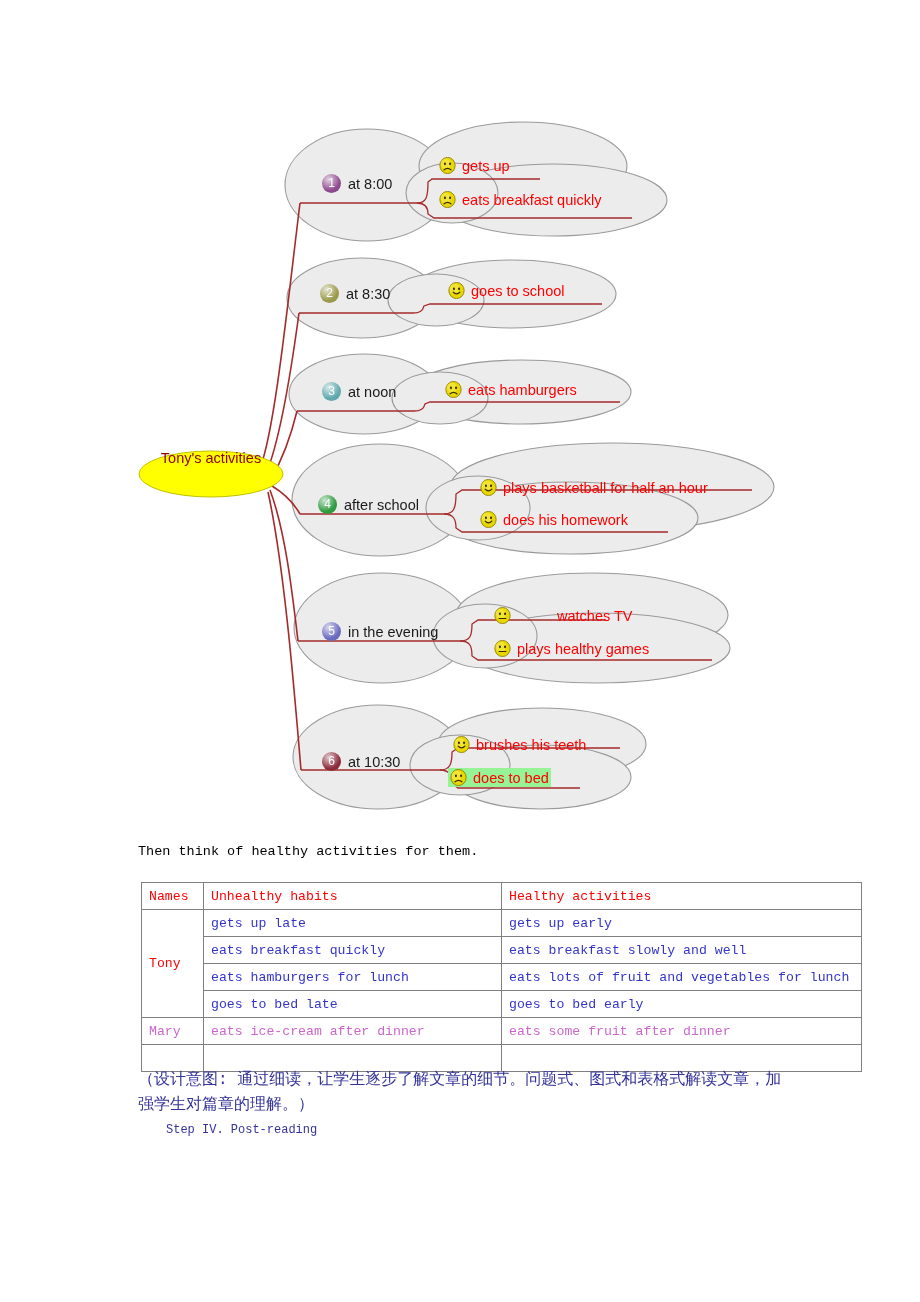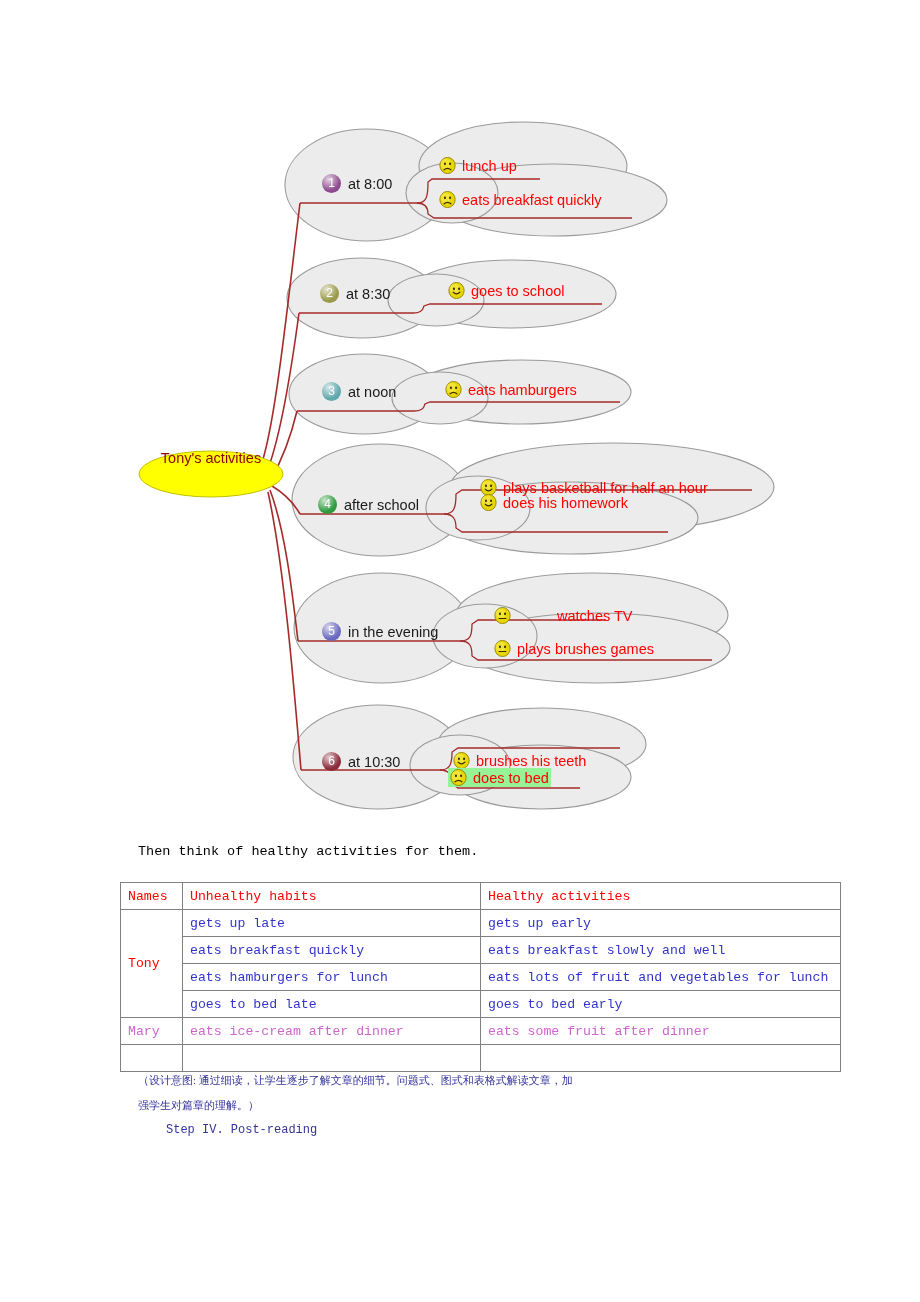--- a/index.html
+++ b/index.html
@@ -262,7 +262,7 @@
       <ellipse cx="13" cy="8" rx="1.2" ry="1.6" fill="#3a2a00"></ellipse>
       <path d="M6,15 Q10,11.5 14,15" stroke="#3a2a00" stroke-width="1.4" fill="none" stroke-linecap="round"></path>
     </svg>
-    <span class="leaf-text">lunch up</span>
+    <span class="leaf-text">gets up</span>
   </div>
 
   <div class="leaf-row" style="left:437px;top:190px;">

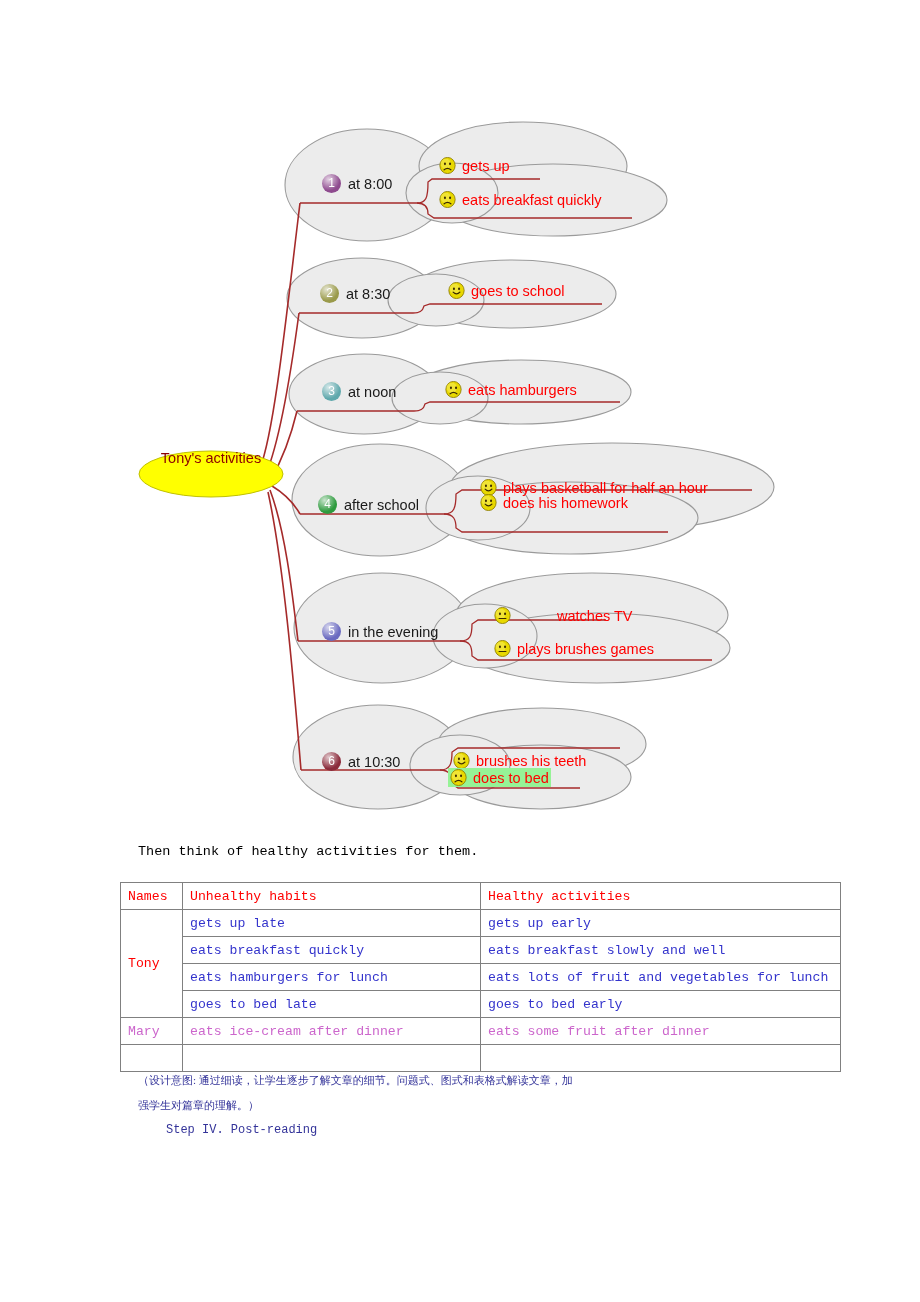--- a/index.html
+++ b/index.html
@@ -330,7 +330,7 @@
     <span class="leaf-text">plays basketball for half an hour</span>
   </div>
 
-  <div class="leaf-row" style="left:478px;top:493px;">
+  <div class="leaf-row" style="left:478px;top:510px;">
     <svg class="face" viewBox="0 0 20 20">
       <ellipse cx="10" cy="10" rx="9" ry="9.5" fill="#e8d800" stroke="#8a7a00" stroke-width="1"></ellipse>
       <ellipse cx="8" cy="8" rx="6" ry="6" fill="#f5ea4a" opacity="0.7"></ellipse>

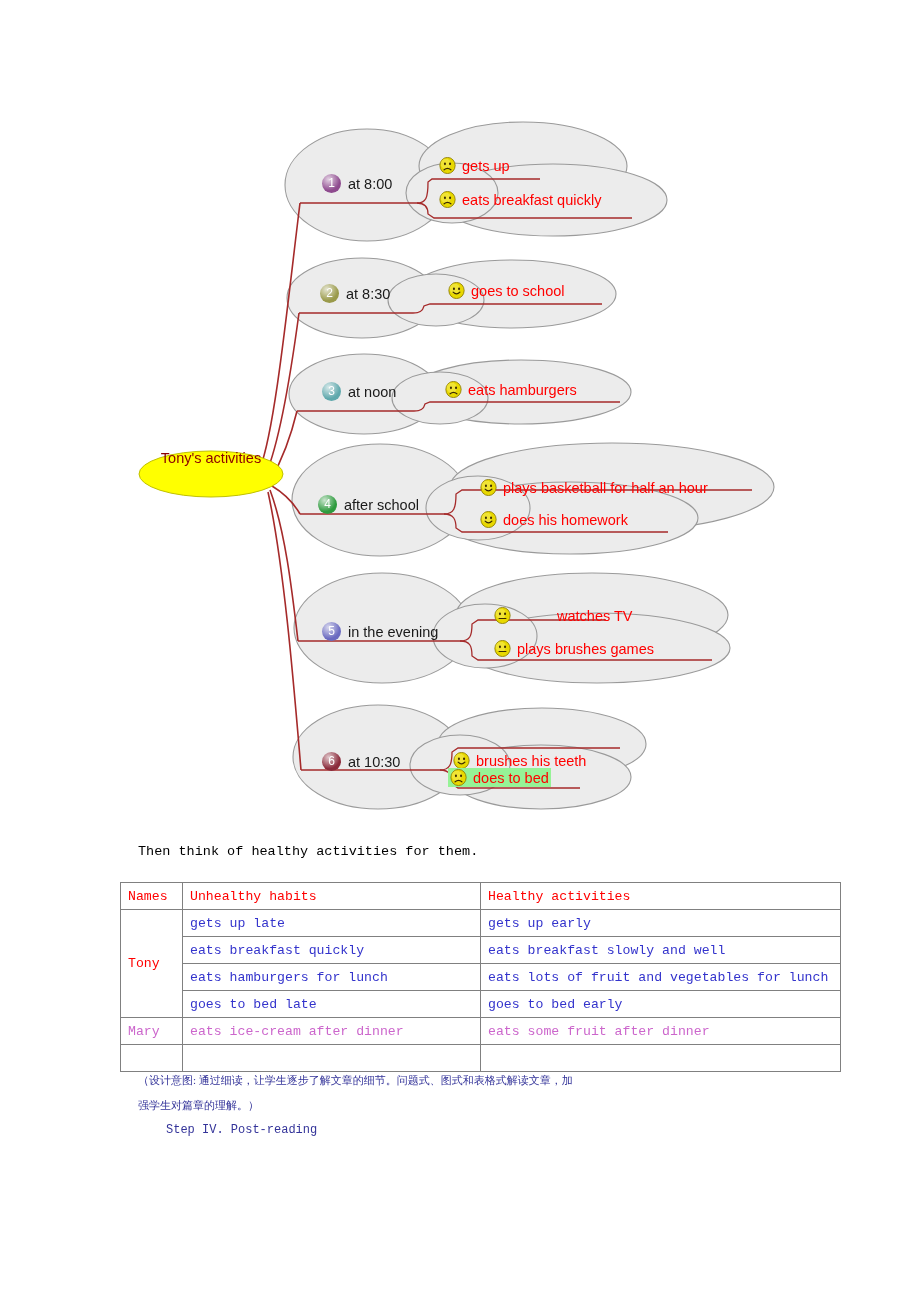--- a/index.html
+++ b/index.html
@@ -367,7 +367,7 @@
       <ellipse cx="13" cy="8" rx="1.2" ry="1.6" fill="#3a2a00"></ellipse>
       <path d="M6,13.5 L14,13.5" stroke="#3a2a00" stroke-width="1.4" fill="none" stroke-linecap="round"></path>
     </svg>
-    <span class="leaf-text">plays brushes games</span>
+    <span class="leaf-text">plays healthy games</span>
   </div>
 
   <div class="branch-row" style="left:322px;top:752px;">

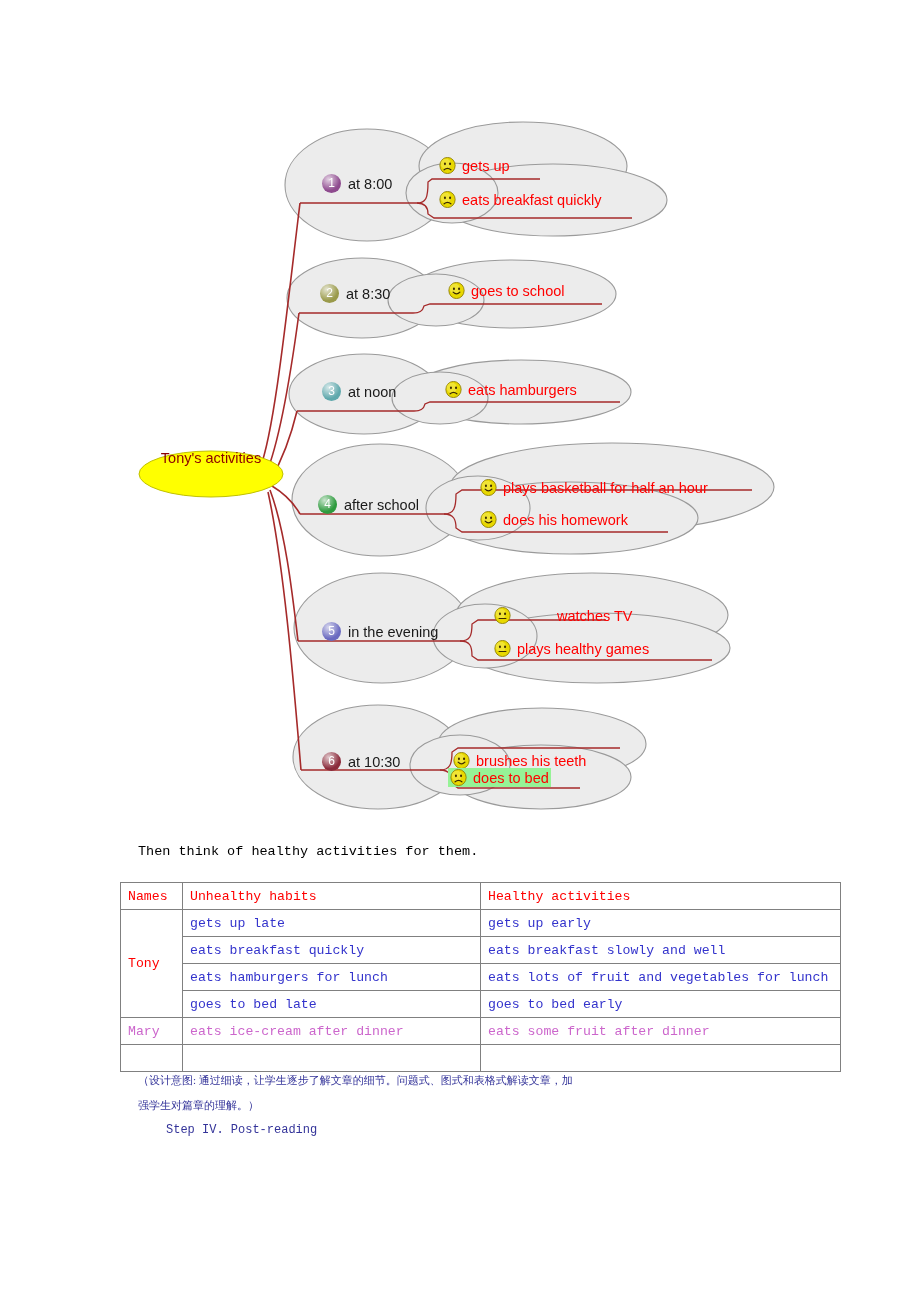--- a/index.html
+++ b/index.html
@@ -377,7 +377,7 @@
     <span class="branch-text">at 10:30</span>
   </div>
 
-  <div class="leaf-row" style="left:451px;top:735px;margin-top:16px;">
+  <div class="leaf-row" style="left:451px;top:735px;">
     <svg class="face" viewBox="0 0 20 20">
       <ellipse cx="10" cy="10" rx="9" ry="9.5" fill="#e8d800" stroke="#8a7a00" stroke-width="1"></ellipse>
       <ellipse cx="8" cy="8" rx="6" ry="6" fill="#f5ea4a" opacity="0.7"></ellipse>

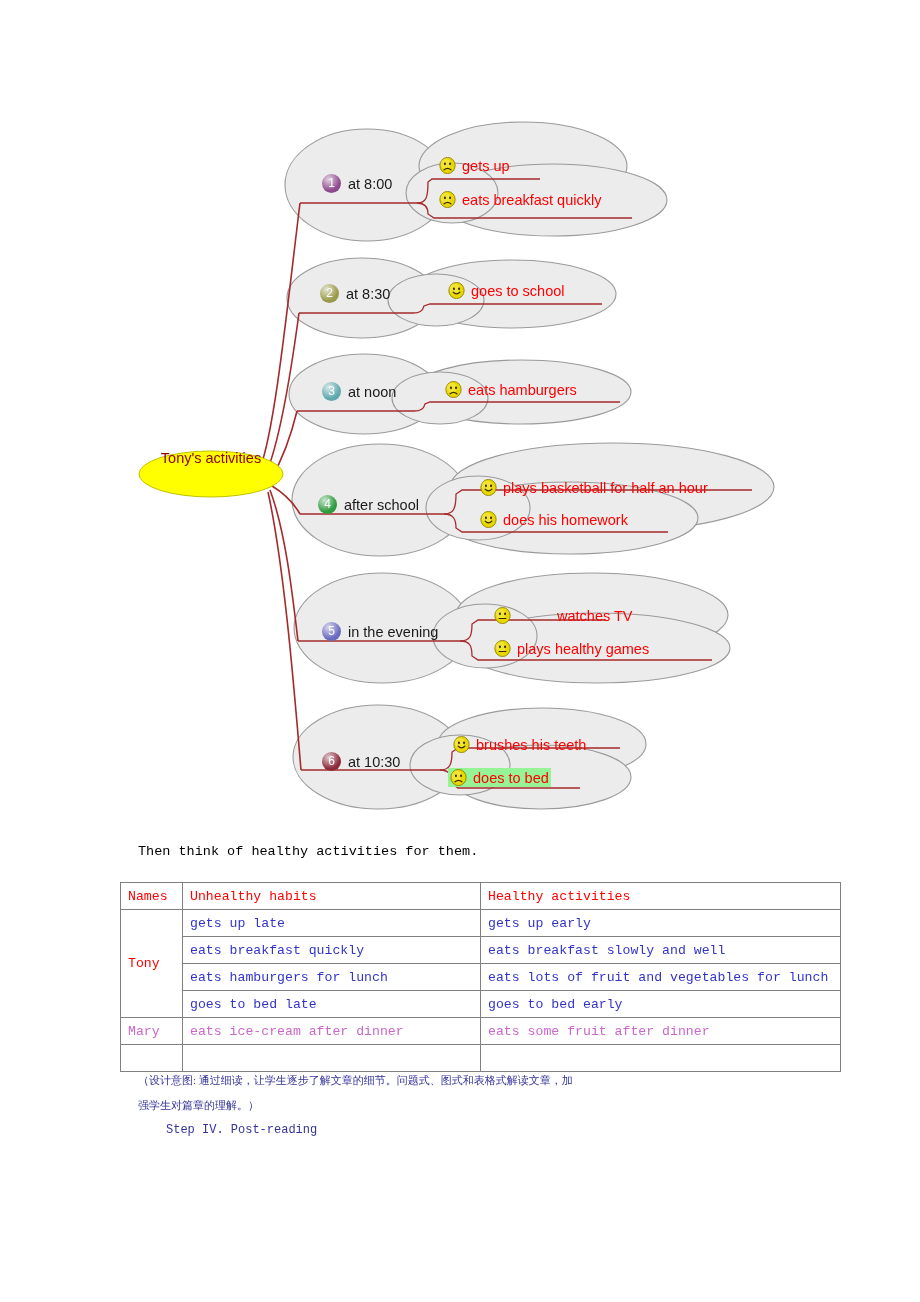--- a/index.html
+++ b/index.html
@@ -112,7 +112,7 @@
 
   table.habits {
     position: absolute;
-    left: 120px;
+    left: 141px;
     top: 882px;
     width: 720px;
     border-collapse: collapse;

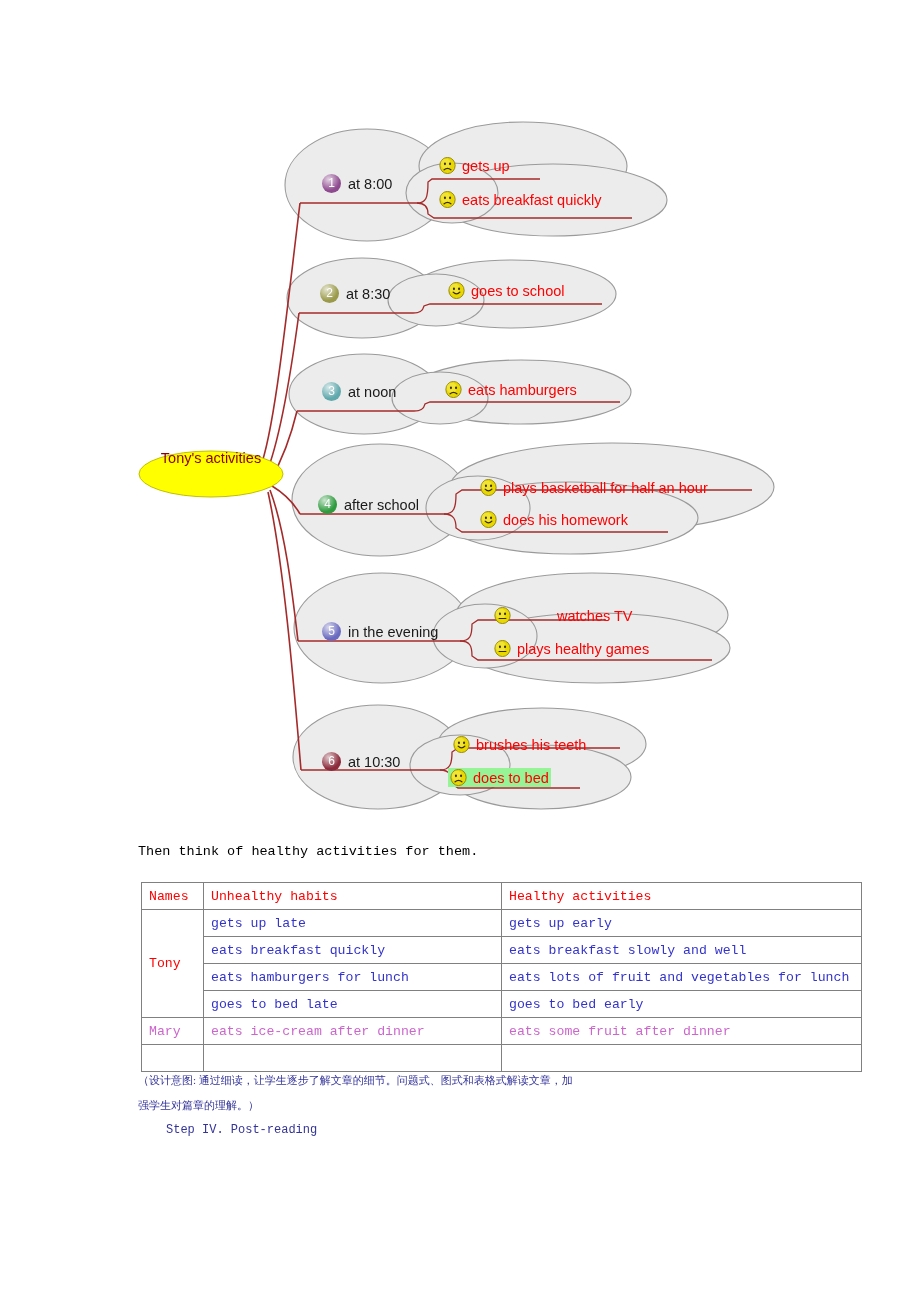--- a/index.html
+++ b/index.html
@@ -143,8 +143,8 @@
     width: 700px;
   }
   .cn-line {
-    font-family: Liberation Serif, serif;
-    font-size: 11px;
+    font-family: Liberation Mono, monospace;
+    font-size: 16px;
     color: #333399;
     line-height: 25px;
   }

